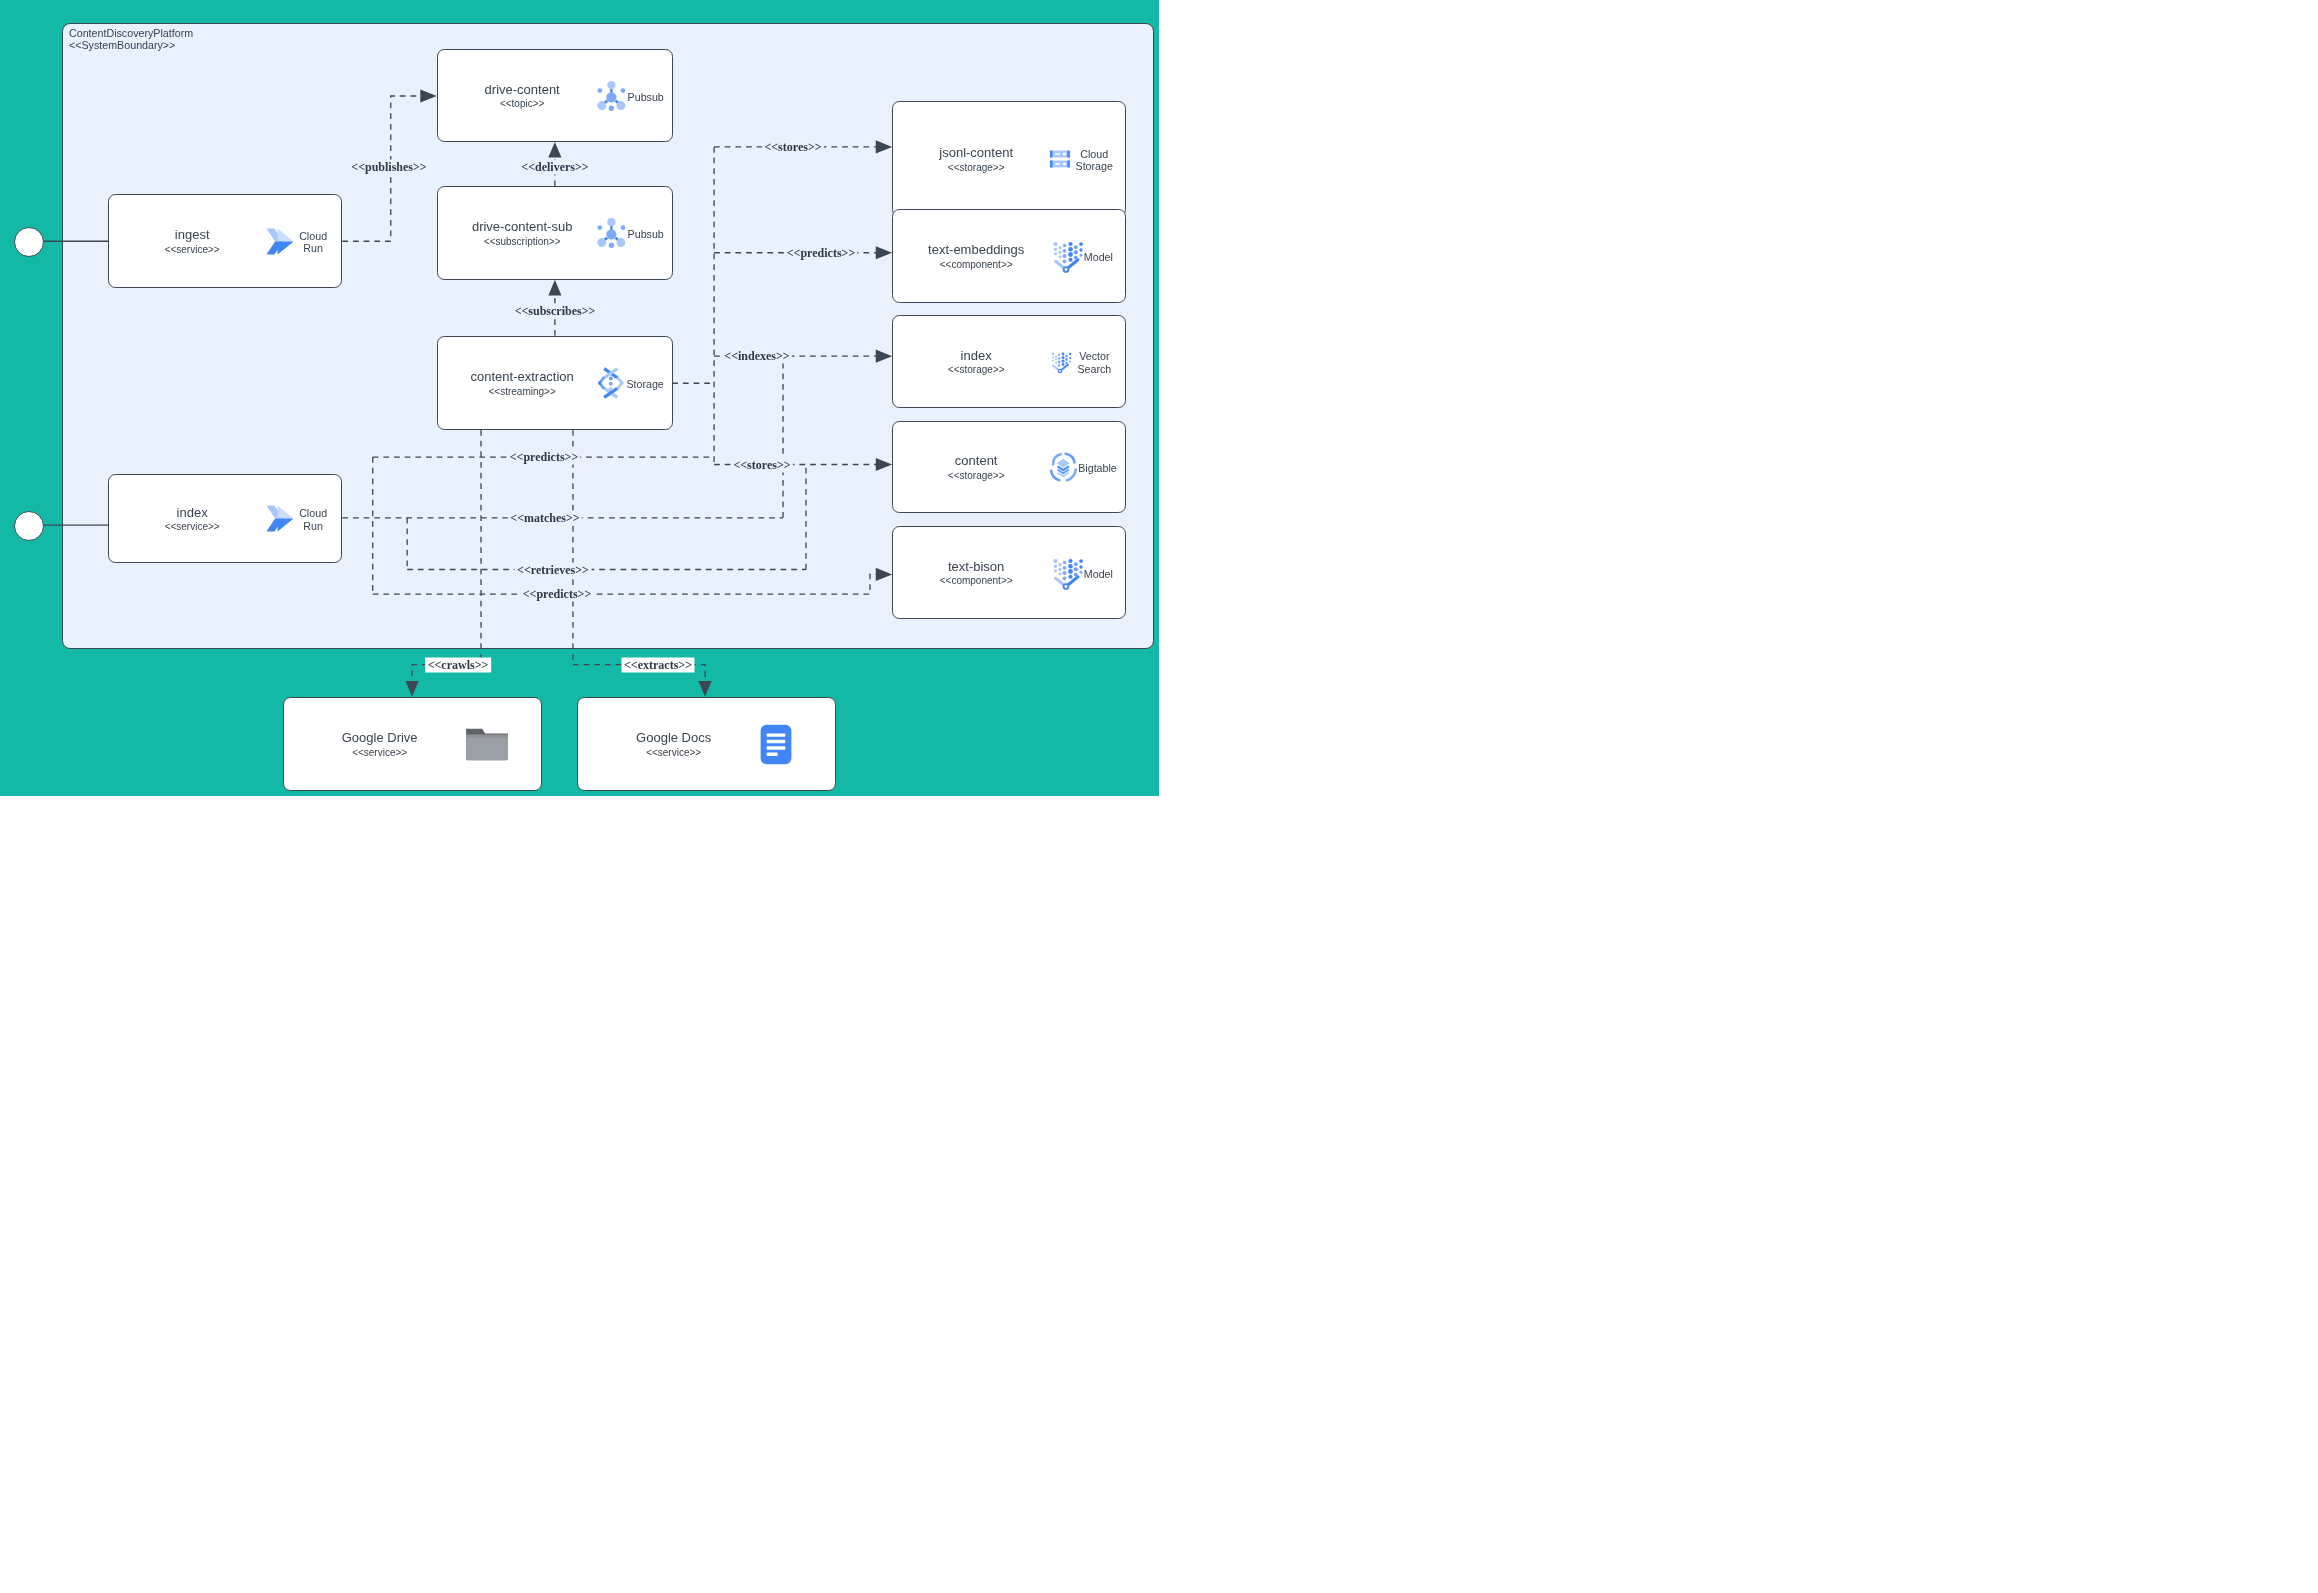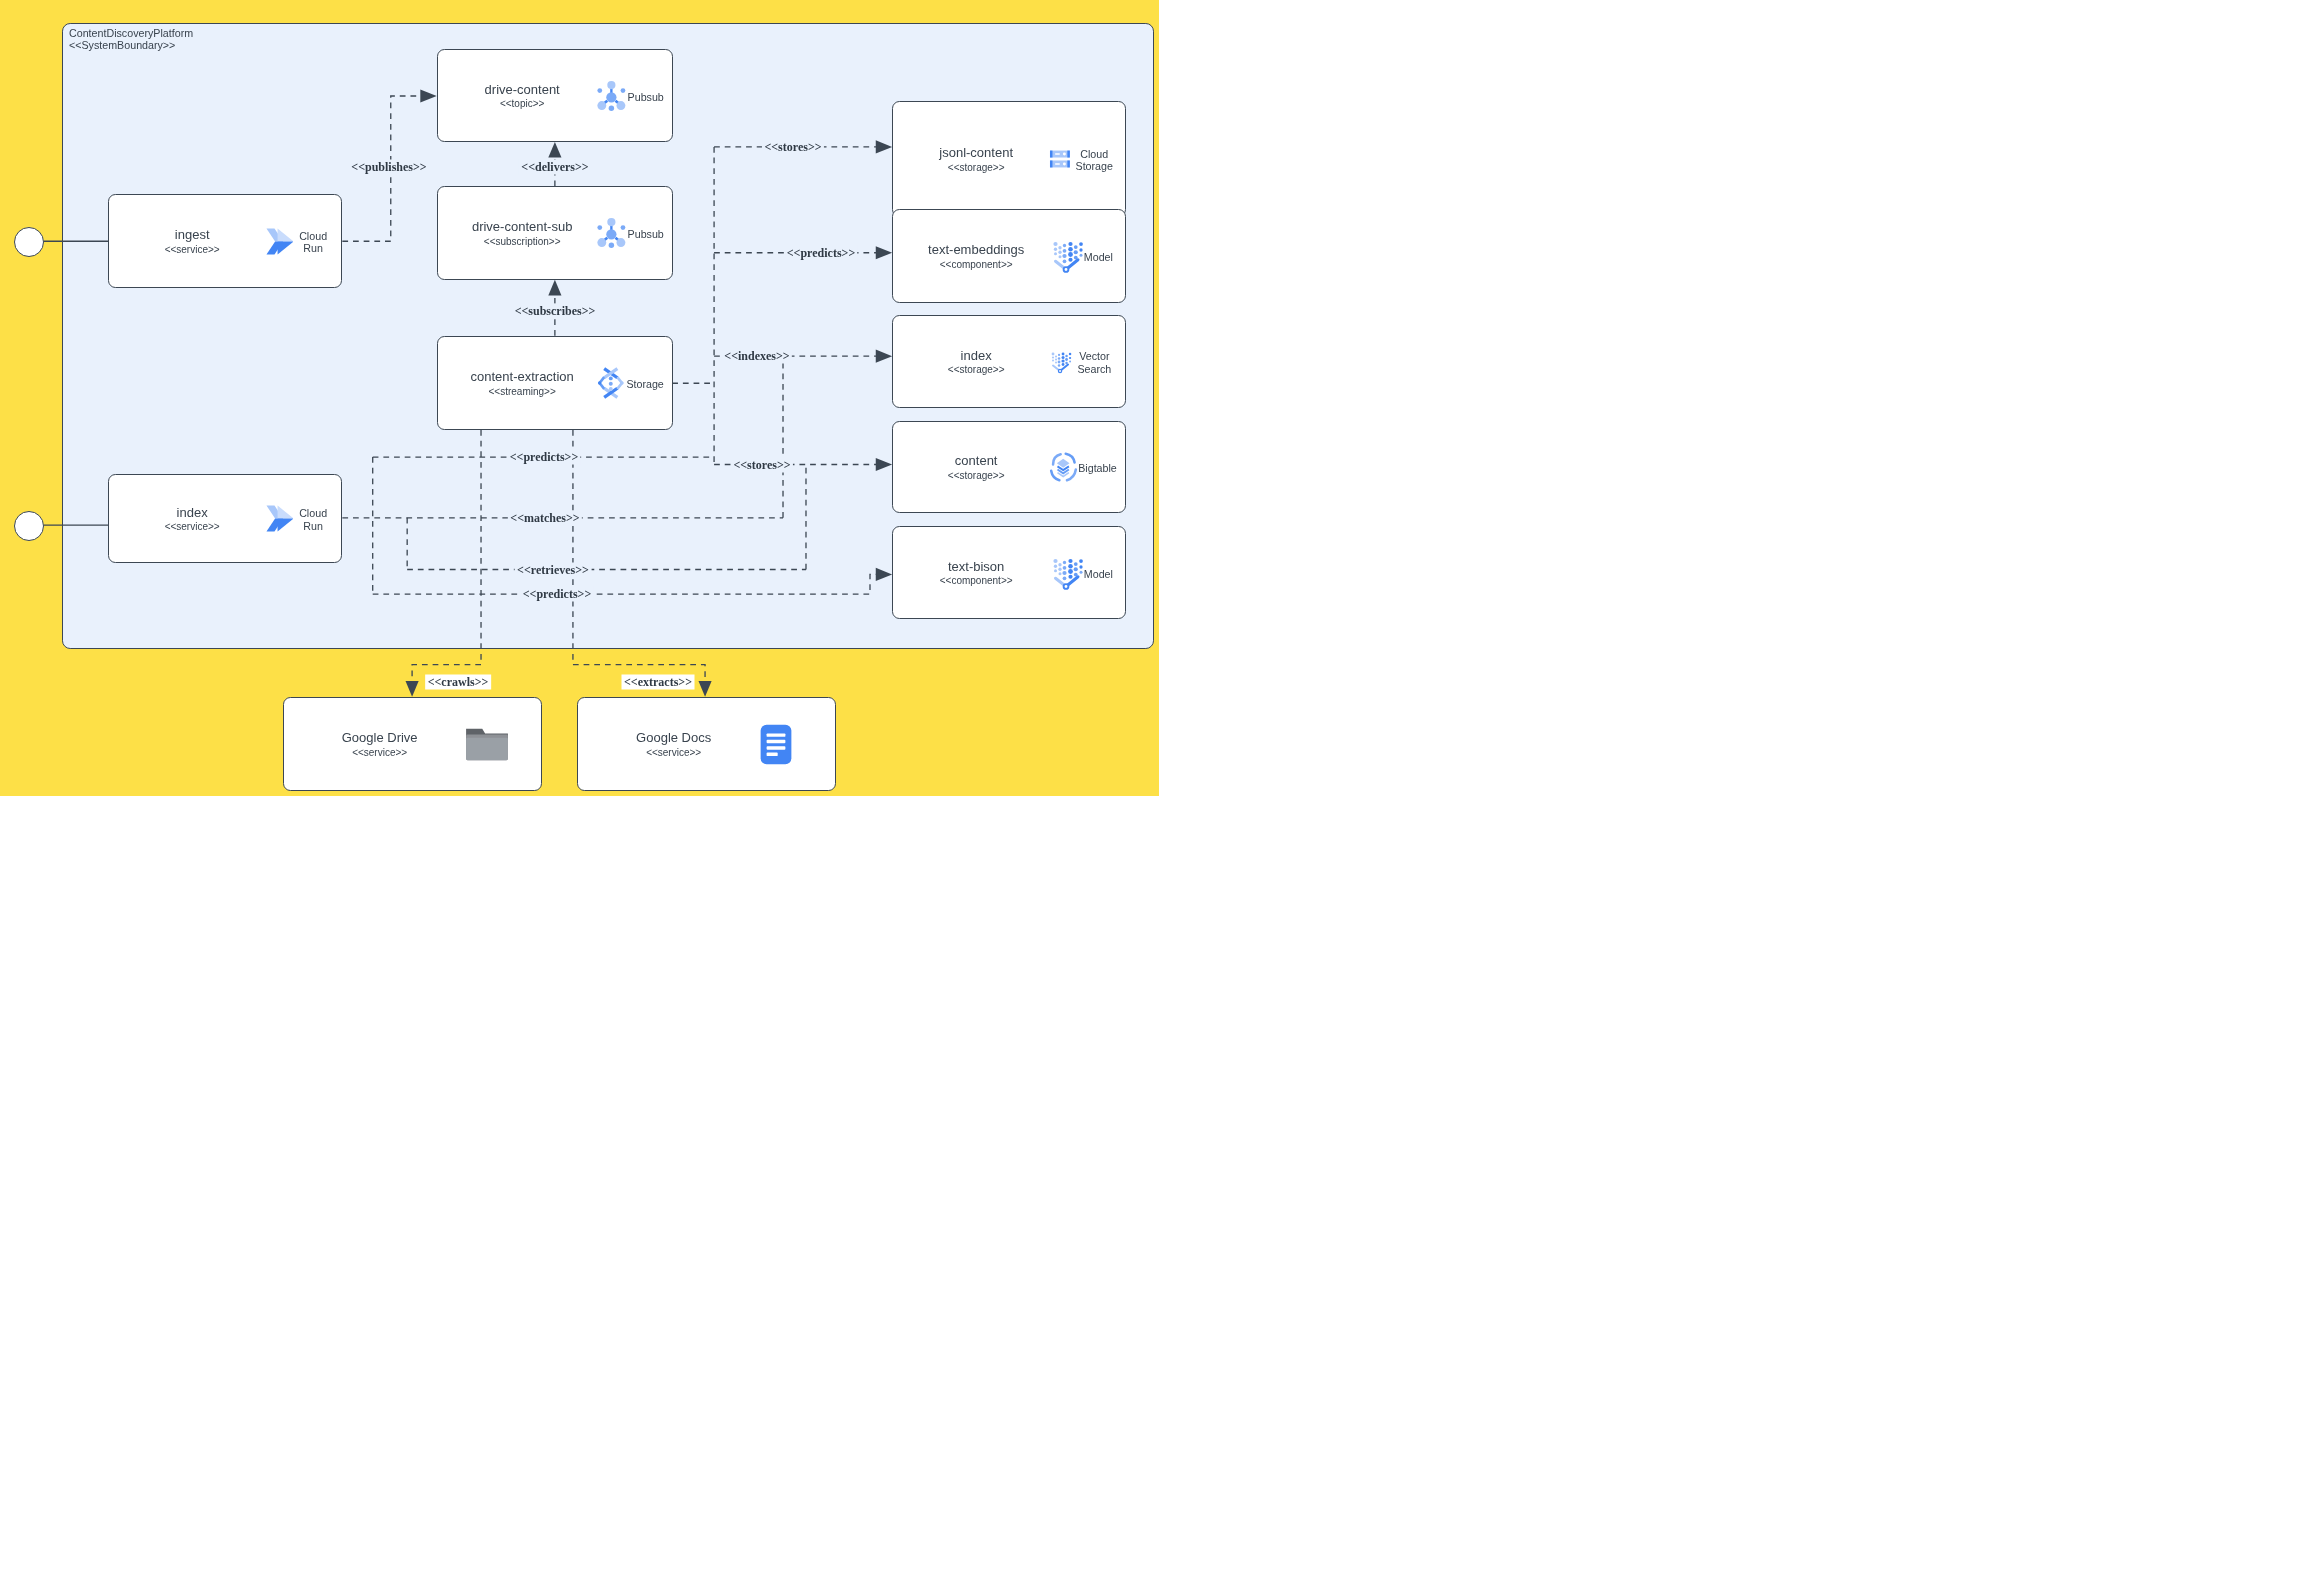--- a/index.html
+++ b/index.html
@@ -3,7 +3,7 @@
 <meta charset="utf-8">
 <style>
   html,body{margin:0;padding:0;background:#ffffff;font-family:"Liberation Sans",sans-serif;}
-  #canvas{position:relative;width:1159px;height:796px;background:#fde047;overflow:hidden;color:#39434e;}
+  #canvas{position:relative;width:1159px;height:796px;background:#14b8a6;overflow:hidden;color:#39434e;}
   #boundary{position:absolute;left:62px;top:23px;width:1092px;height:626px;background:#e9f1fc;border:1.3px solid #3c4753;border-radius:8.2px;box-sizing:border-box;}
   .boundary-label{position:absolute;left:69px;top:27px;font-size:10.7px;line-height:12.3px;color:#39434e;white-space:pre;}
   svg.wires{position:absolute;left:0;top:0;width:1159px;height:796px;pointer-events:none;}

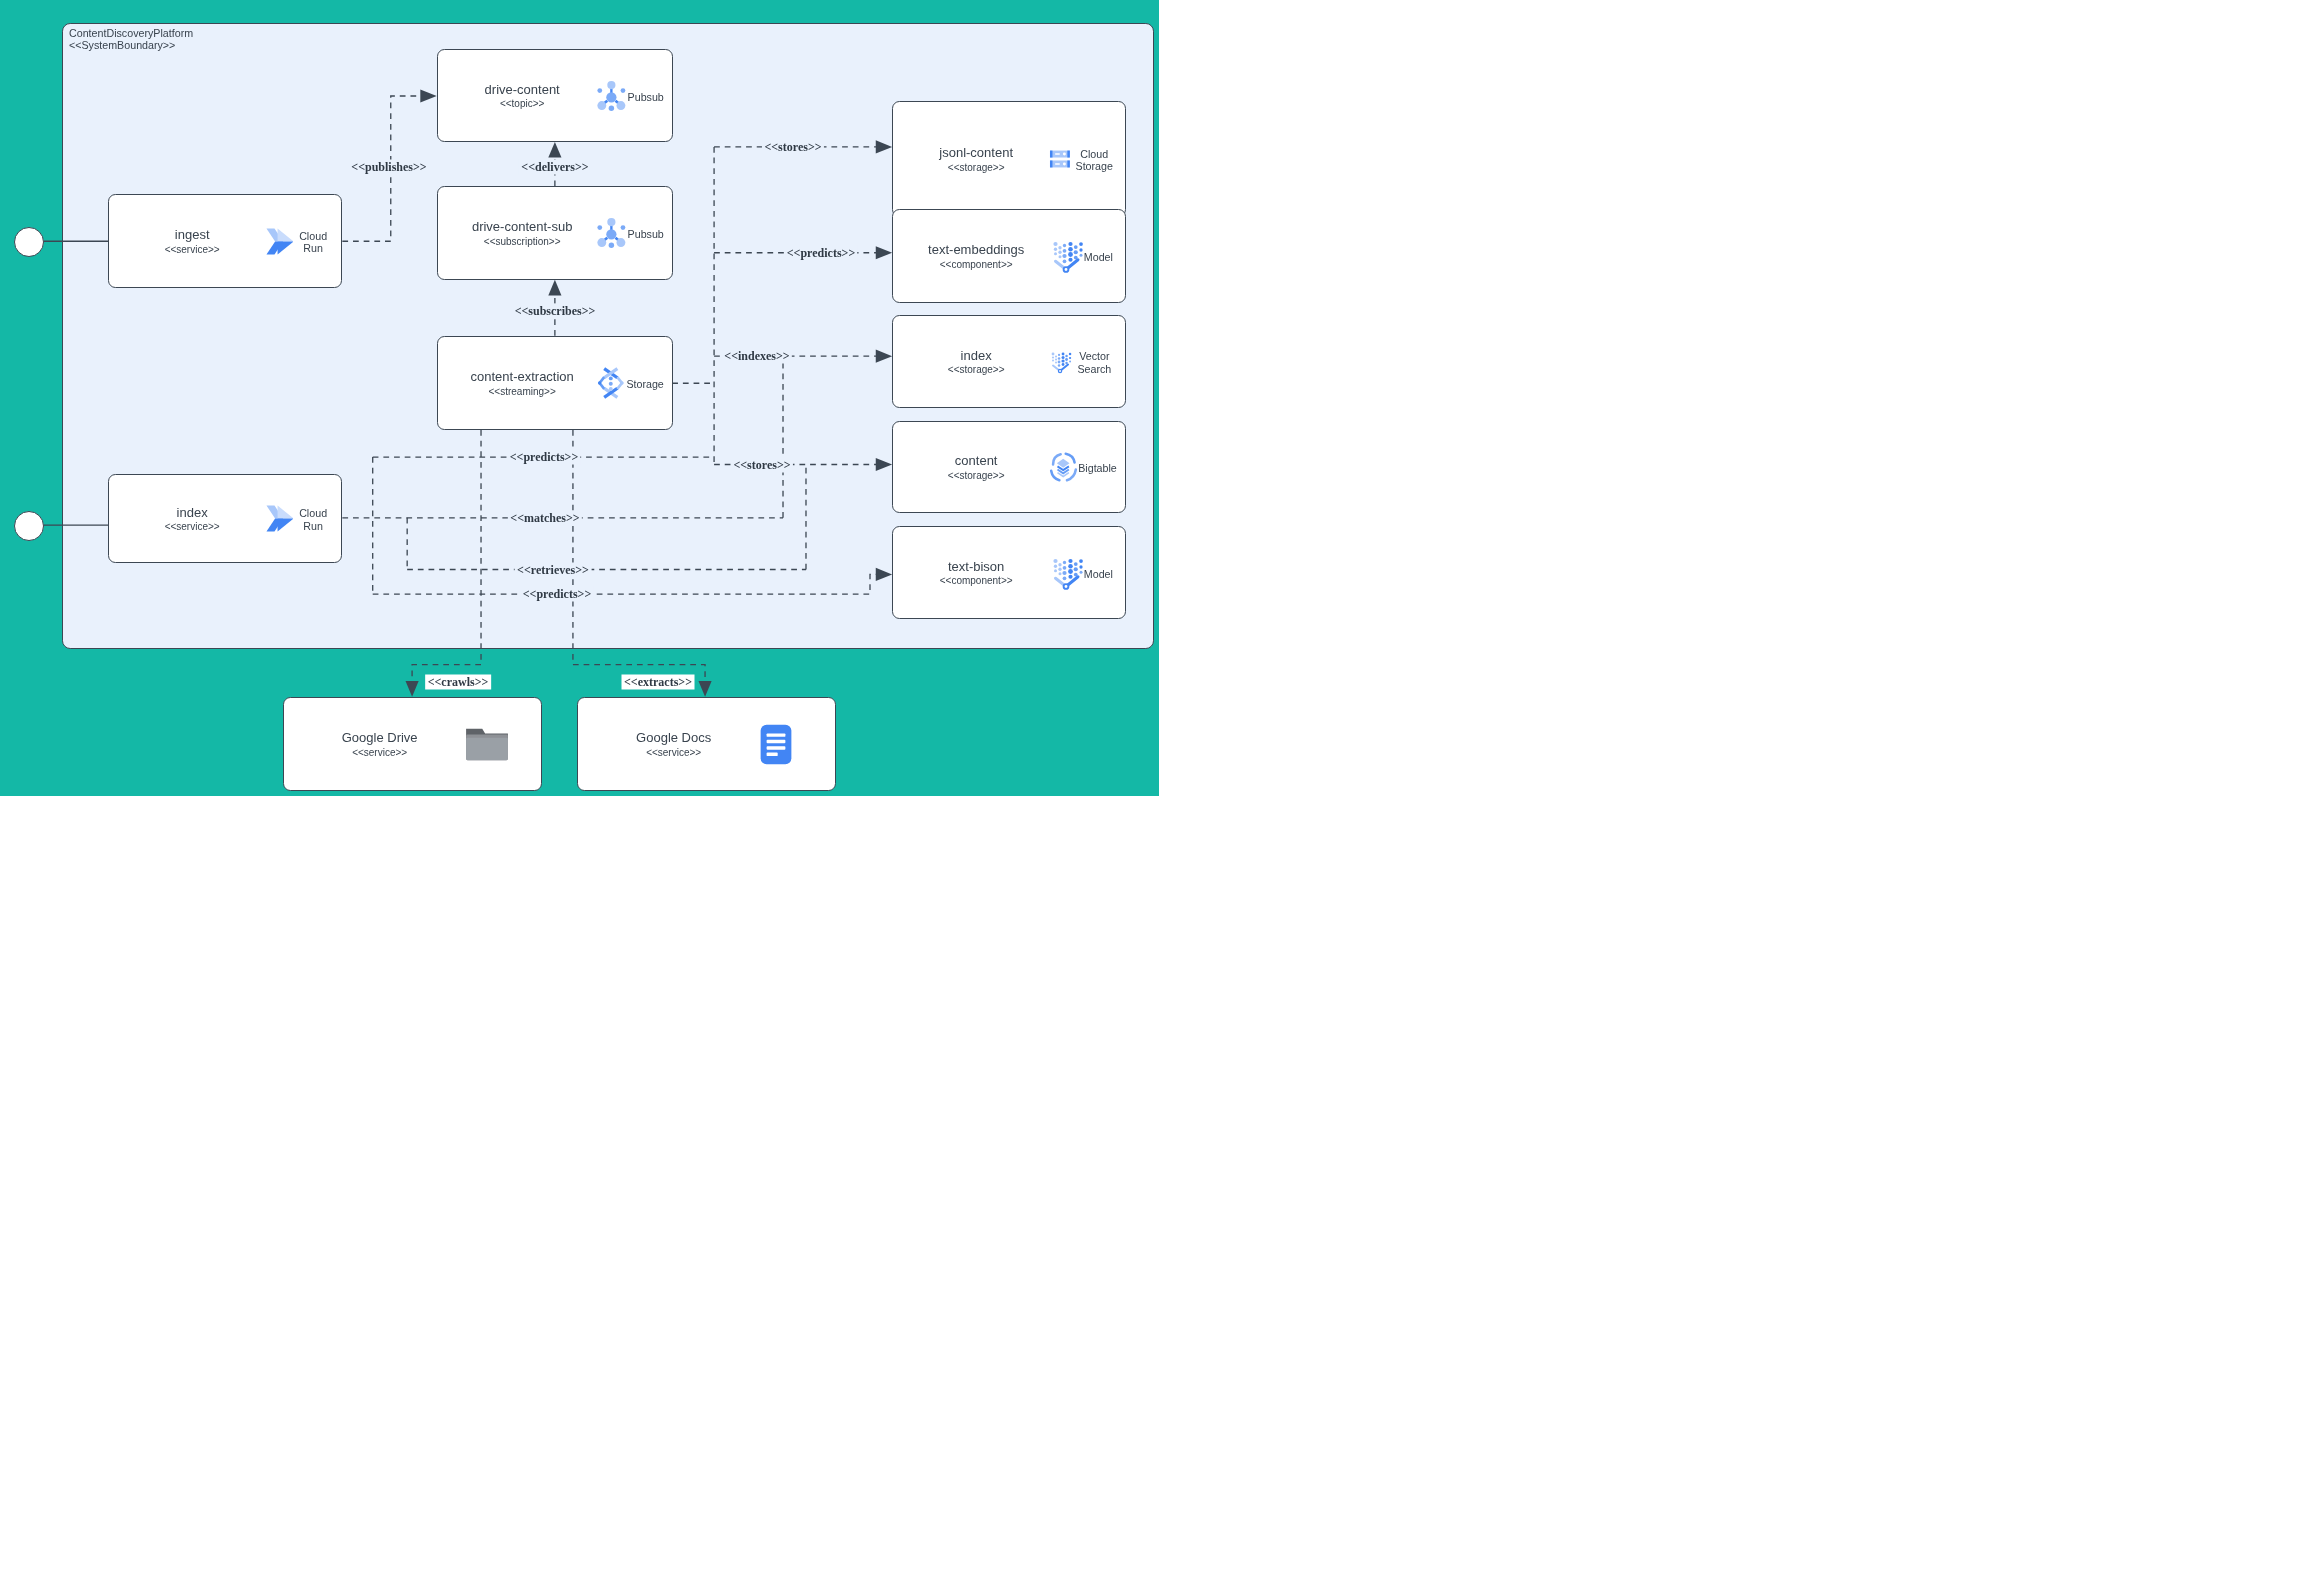--- a/index.html
+++ b/index.html
@@ -14,7 +14,7 @@
   .node-side{width:69px;display:flex;flex-direction:row;align-items:center;margin-right:8.2px;}
   .node-tech{font-size:10.7px;line-height:12.3px;color:#39434e;text-align:center;margin-top:2.5px;}
   .elabel{position:absolute;transform:translate(-50%,-50%);background:#e9f1fc;padding:0 2.5px;font-size:12px;font-weight:bold;color:#2f3944;white-space:nowrap;font-family:Liberation Serif, serif;}
-  .elabel.outside{background:#ffffff;margin-top:17px;}
+  .elabel.outside{background:#ffffff;}
   .port{position:absolute;width:30px;height:30px;border:1.3px solid #3c4753;border-radius:50%;background:#ffffff;box-sizing:border-box;}
 </style>
 </head>

